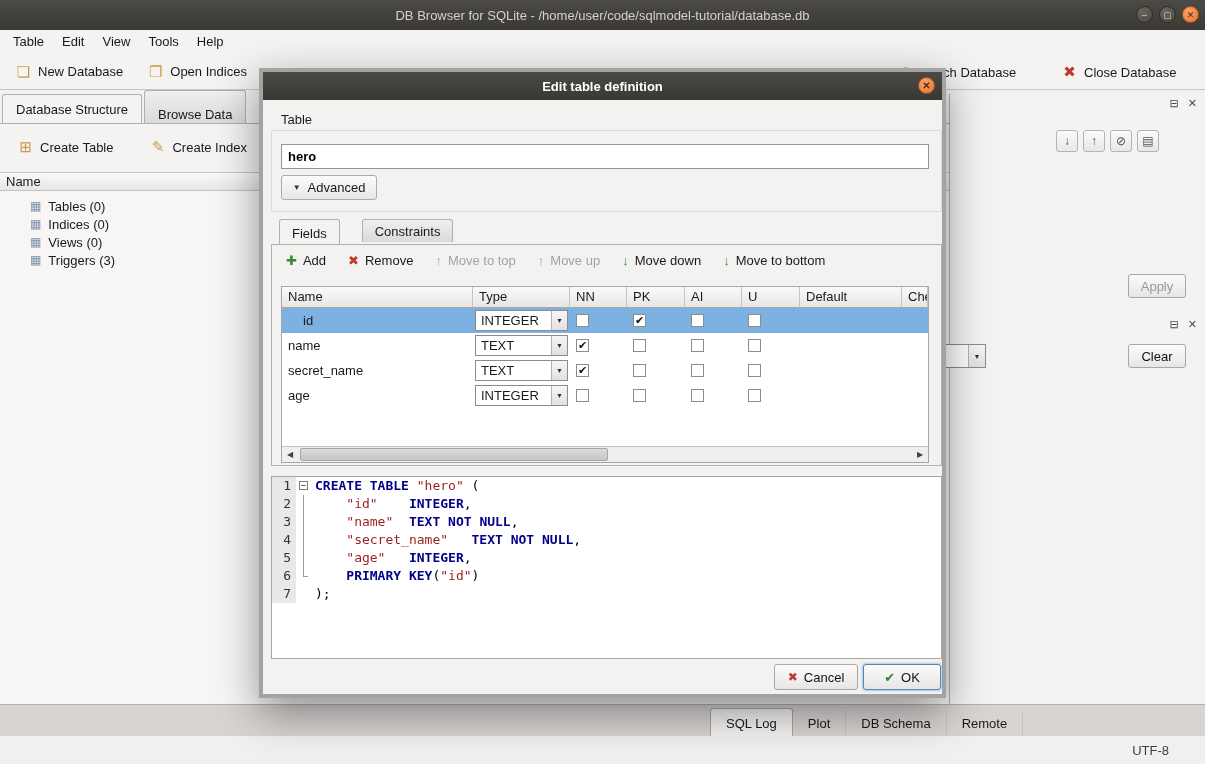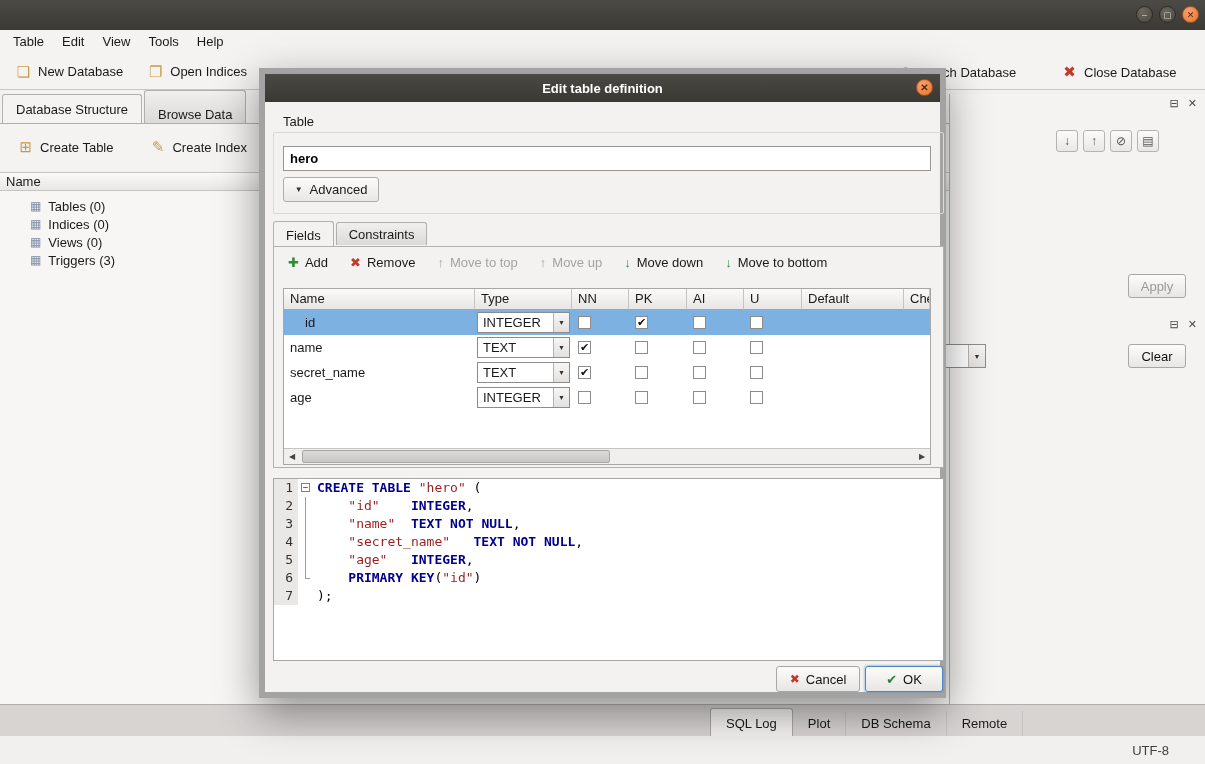--- a/index.html
+++ b/index.html
@@ -144,6 +144,7 @@
 <div id="app" data-name="app-window">
 
   <div class="titlebar" data-name="window-titlebar">
+    <span data-name="window-title">DB Browser for SQLite - /home/user/code/sqlmodel-tutorial/database.db</span>
     <div class="win-controls" data-name="window-controls">
       <div class="win-btn" data-name="minimize-icon">–</div>
       <div class="win-btn" data-name="maximize-icon">▢</div>

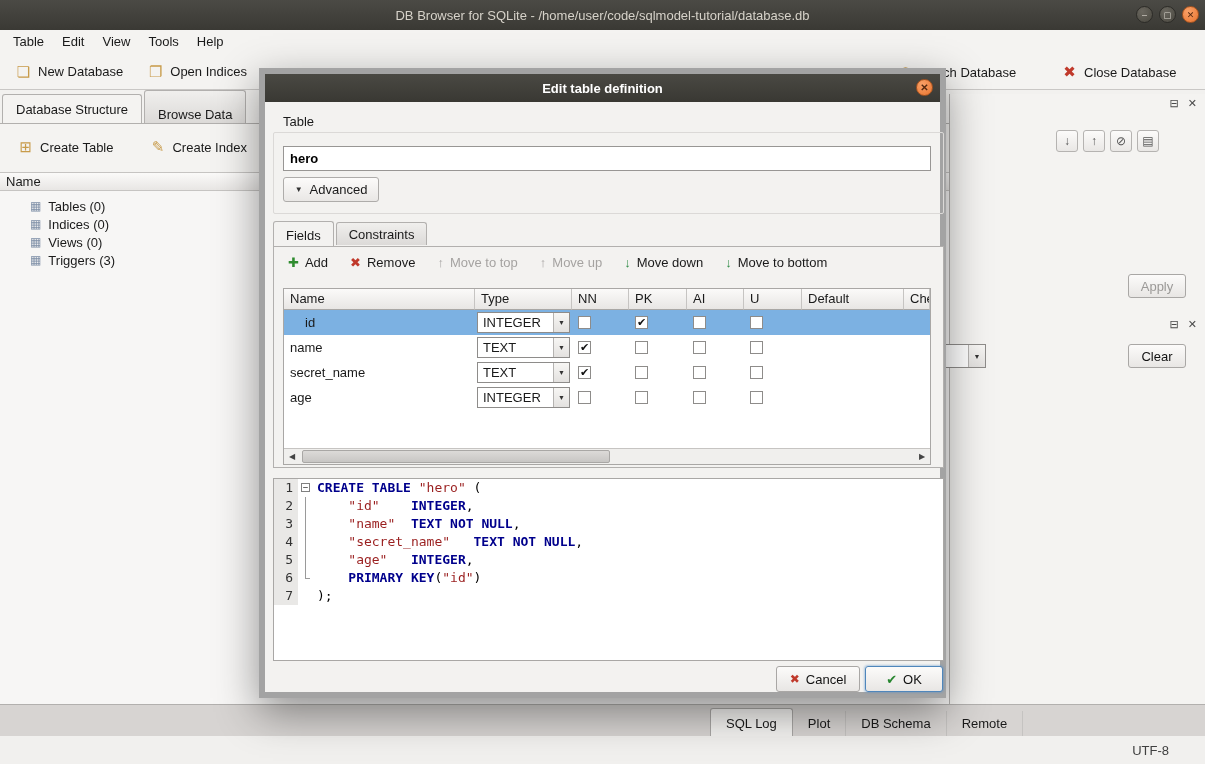--- a/index.html
+++ b/index.html
@@ -72,7 +72,7 @@
 
   
   .dialog { position:absolute; left:259px; top:68px; width:687px; height:630px; background:#f3f2f0;
-    border:6px solid #a3a3a3; box-shadow:0 14px 40px rgba(0,0,0,.42); z-index:50; }
+    border:4px solid #a3a3a3; box-shadow:0 14px 40px rgba(0,0,0,.42); z-index:50; }
   .dialog-titlebar { height:28px; background:linear-gradient(#4a4943,#393833); display:flex; align-items:center;
     justify-content:center; color:#fff; font-weight:bold; position:relative; }
   .dialog-close { position:absolute; right:7px; top:5px; width:17px; height:17px; border-radius:50%;

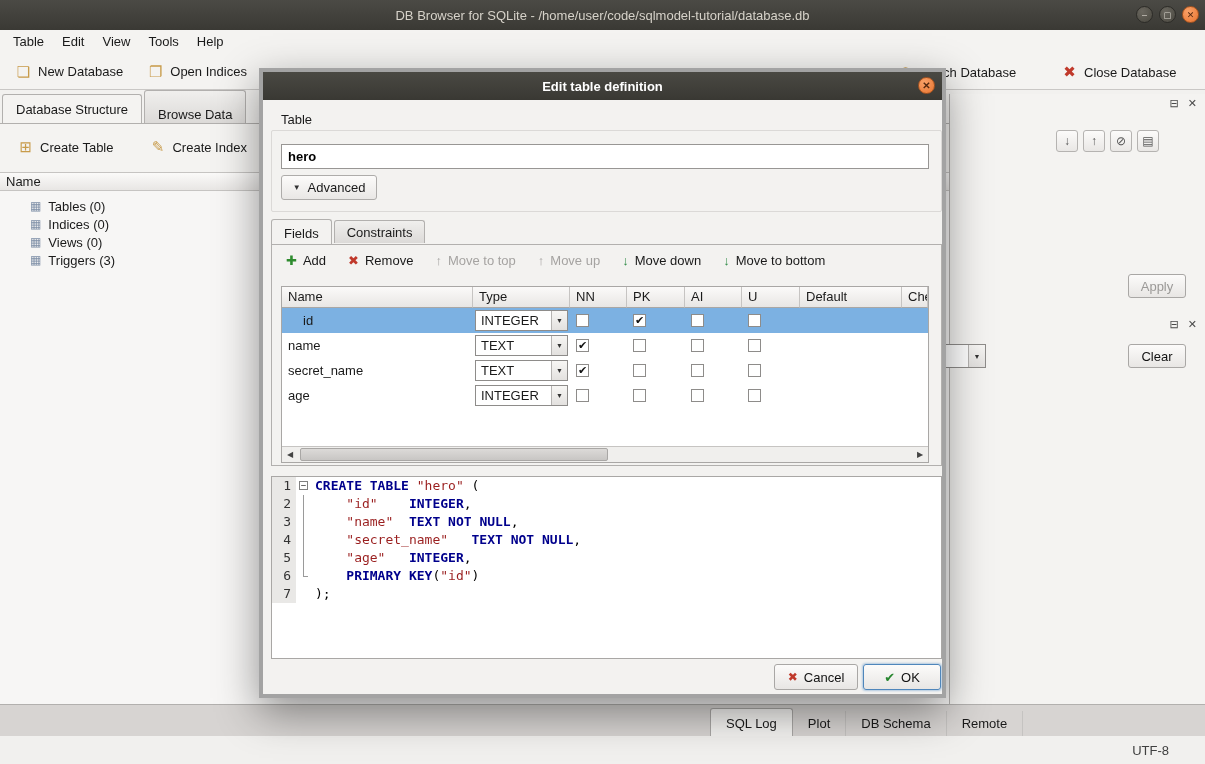--- a/index.html
+++ b/index.html
@@ -87,7 +87,7 @@
   .advanced-btn { position:absolute; left:18px; top:103px; width:96px; height:25px; display:flex; align-items:center;
     justify-content:center; gap:7px; background:linear-gradient(#fcfbfa,#e9e7e5); border:1px solid #aeacaa; border-radius:3px; }
   .adv-arrow { font-size:8px; color:#333; }
-  .dlg-tabs { position:absolute; left:8px; top:147px; display:flex; align-items:center; height:25px; z-index:2; }
+  .dlg-tabs { position:absolute; left:16px; top:147px; display:flex; align-items:flex-start; height:25px; z-index:2;gap:20px; }
   .dtab { padding:4px 12px; height:23px; background:linear-gradient(#f0efed,#dcdad8); border:1px solid #b2b0ae;
     border-bottom:none; border-radius:3px 3px 0 0; margin-right:2px; }
   .dtab.selected { height:25px; padding-top:6px; background:#f3f2f0; }

